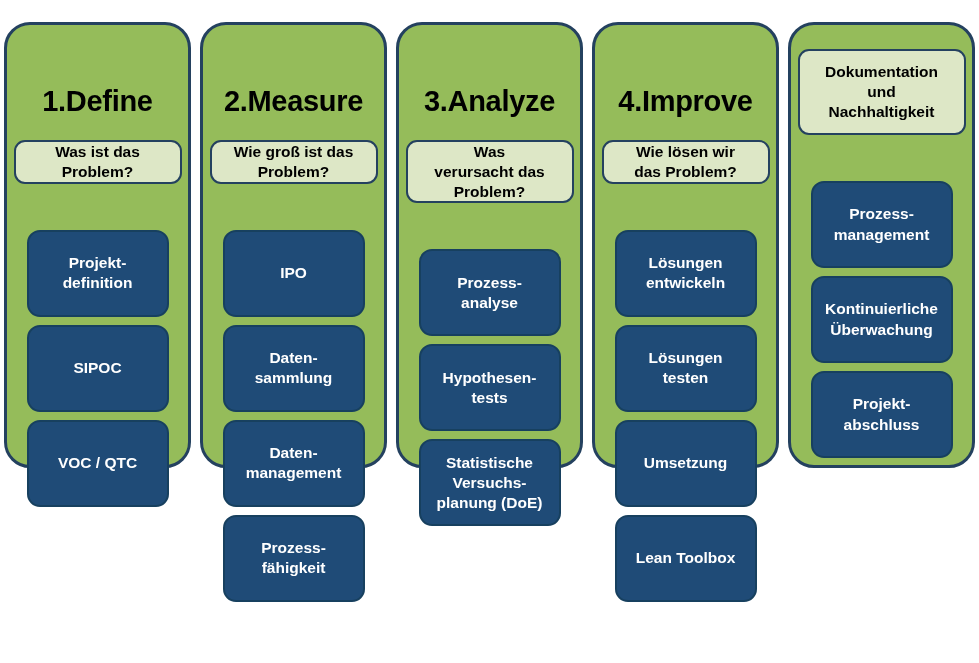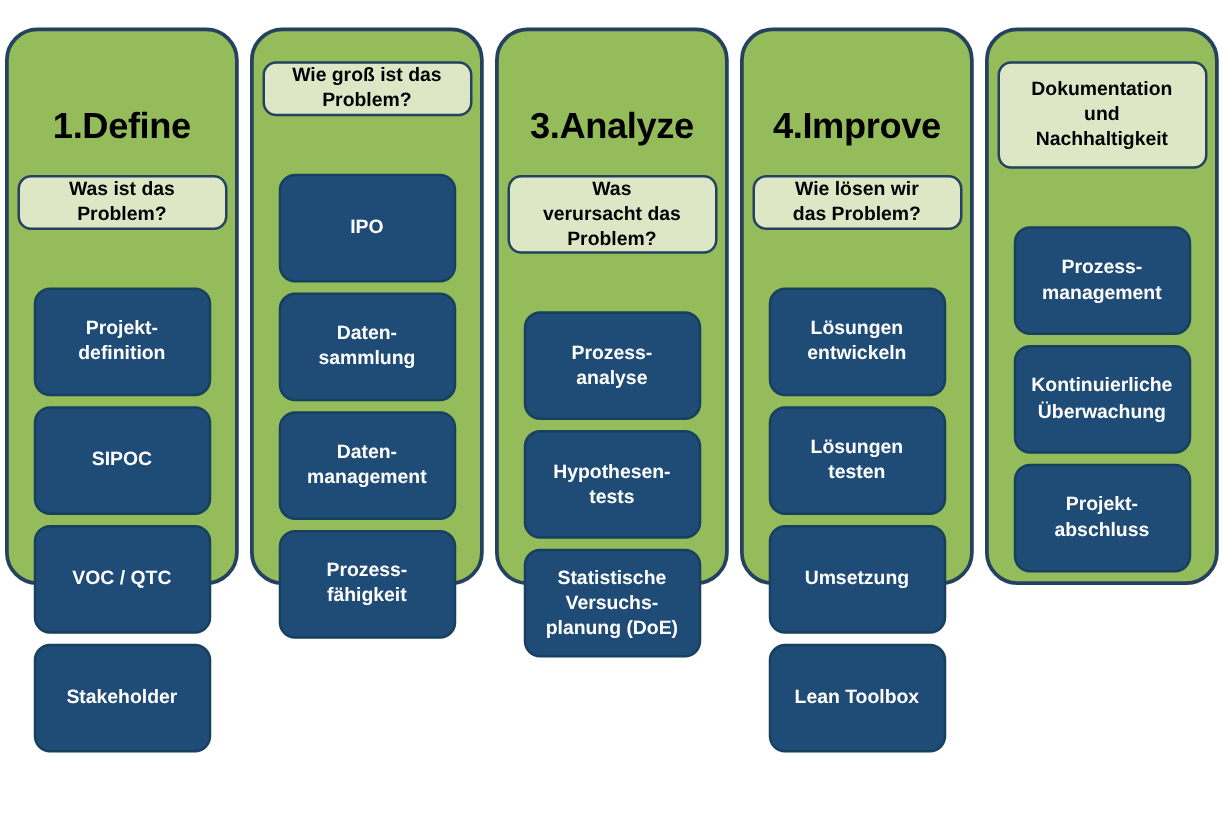--- a/index.html
+++ b/index.html
@@ -140,6 +140,7 @@
       </div>
     </div>
     <div class="phase-column">
+      <div class="phase-title">2.Measure</div>
       <div class="question-box">
         <div>
           <span class="line">Wie groß ist das</span>

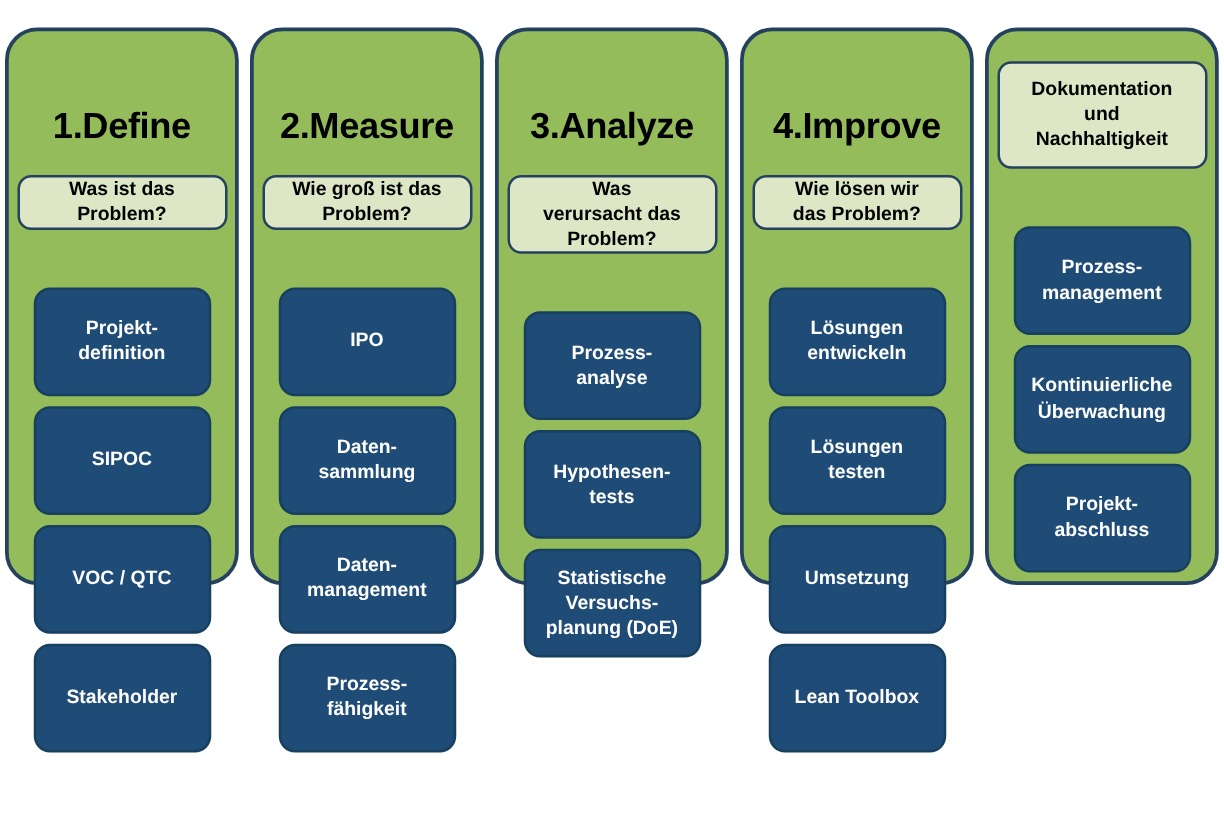--- a/index.html
+++ b/index.html
@@ -132,11 +132,6 @@
             <span class="line">VOC / QTC</span>
           </div>
         </div>
-        <div class="tool-box">
-          <div>
-            <span class="line">Stakeholder</span>
-          </div>
-        </div>
       </div>
     </div>
     <div class="phase-column">

